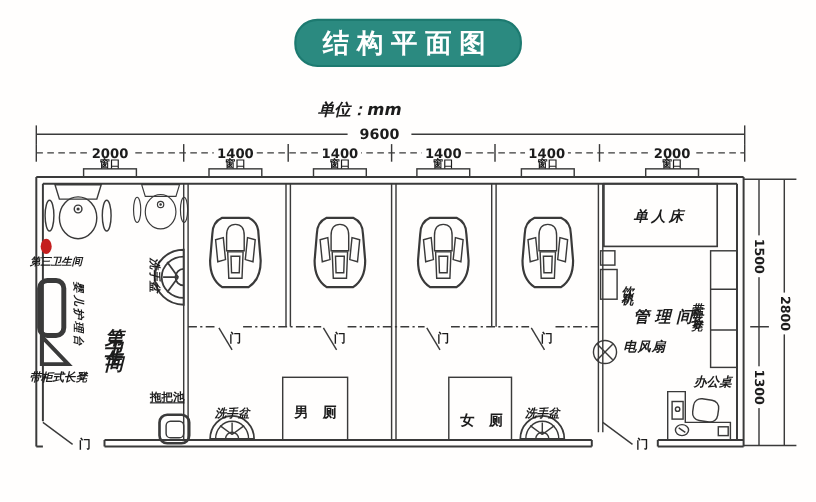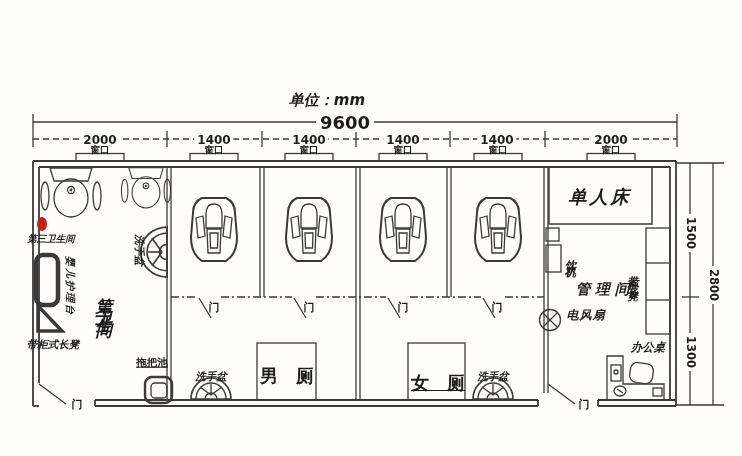--- a/index.html
+++ b/index.html
@@ -201,6 +201,7 @@
     </g>
   </svg>
 
+  <div class="banner">结构平面图</div>
   <div class="lbl f15 ital" style="left:327px;top:100px;">单位：mm</div>
 
   <div class="lbl f125 bgw" style="left:345px;top:123px;">9600</div>

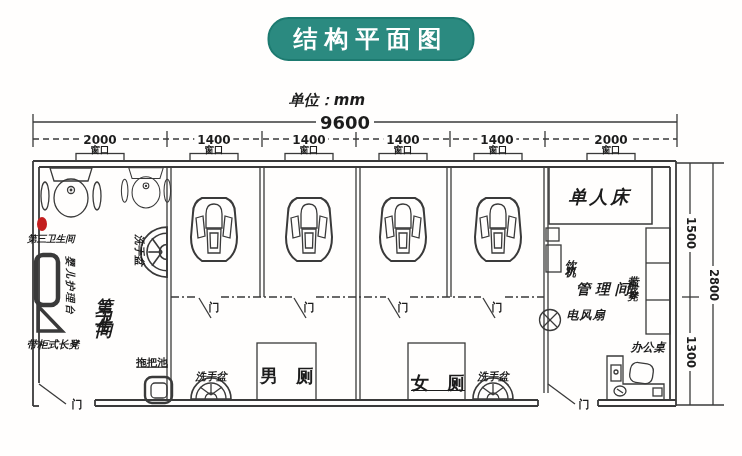--- a/index.html
+++ b/index.html
@@ -16,7 +16,7 @@
   .vtext{writing-mode:vertical-rl;text-orientation:upright;}
   .ital{font-style:italic;}
   .f9{font-size:9.5px;} .f10{font-size:10px;} .f105{font-size:10.5px;} .f11{font-size:11px;}
-  .f115{font-size:11.5px;} .f12{font-size:12px;text-align:right;} .f125{font-size:18px;} .f13{font-size:18px;}
+  .f115{font-size:11.5px;} .f12{font-size:12px;text-align:right;} .f125{font-size:13px;} .f13{font-size:18px;}
   .f145{font-size:14.5px;} .f15{font-size:15px;} .f165{font-size:16.5px;}
 </style>
 </head>

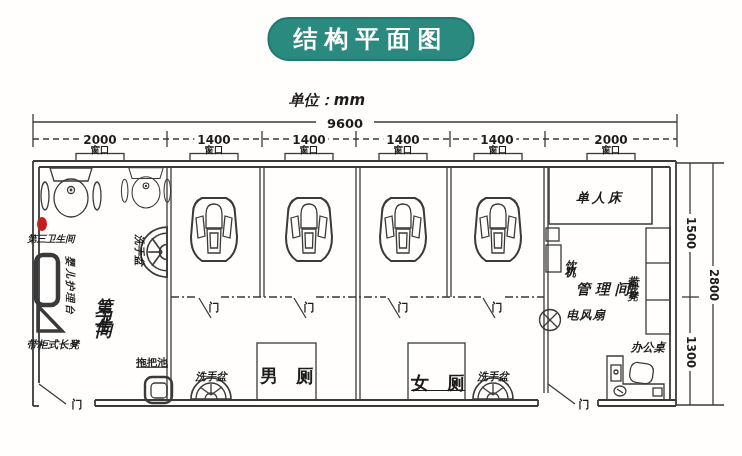--- a/index.html
+++ b/index.html
@@ -16,7 +16,7 @@
   .vtext{writing-mode:vertical-rl;text-orientation:upright;}
   .ital{font-style:italic;}
   .f9{font-size:9.5px;} .f10{font-size:10px;} .f105{font-size:10.5px;} .f11{font-size:11px;}
-  .f115{font-size:11.5px;} .f12{font-size:12px;text-align:right;} .f125{font-size:13px;} .f13{font-size:18px;}
+  .f115{font-size:11.5px;} .f12{font-size:12px;text-align:right;} .f125{font-size:13px;} .f13{font-size:13px;}
   .f145{font-size:14.5px;} .f15{font-size:15px;} .f165{font-size:16.5px;}
 </style>
 </head>

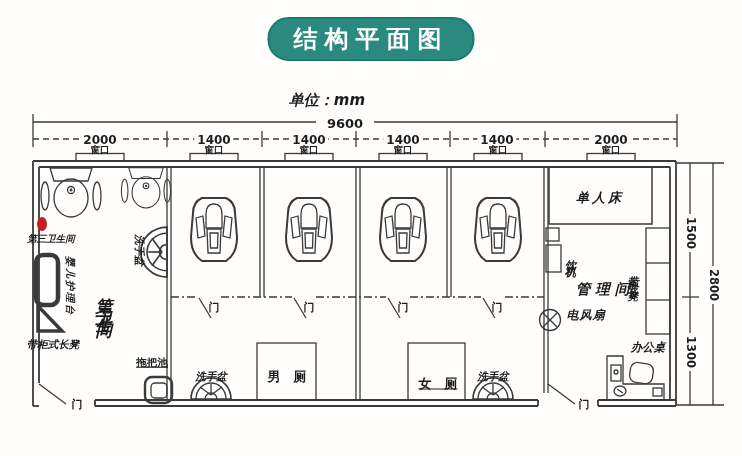--- a/index.html
+++ b/index.html
@@ -225,7 +225,7 @@
 
   <div class="lbl vtext f165 ital" style="left:103px;top:300px;letter-spacing:6px;">第三卫生间</div>
   <div class="lbl f13" style="left:287px;top:376px;">男　厕</div>
-  <div class="lbl f13" style="left:438px;top:383px;text-decoration:underline;">女　厕</div>
+  <div class="lbl f13" style="left:438px;top:383px;">女　厕</div>
   <div class="lbl f145 ital" style="left:605px;top:289px;letter-spacing:5px;">管理间</div>
 
   <div class="lbl f9 ital" style="left:51px;top:239px;">第三卫生间</div>

